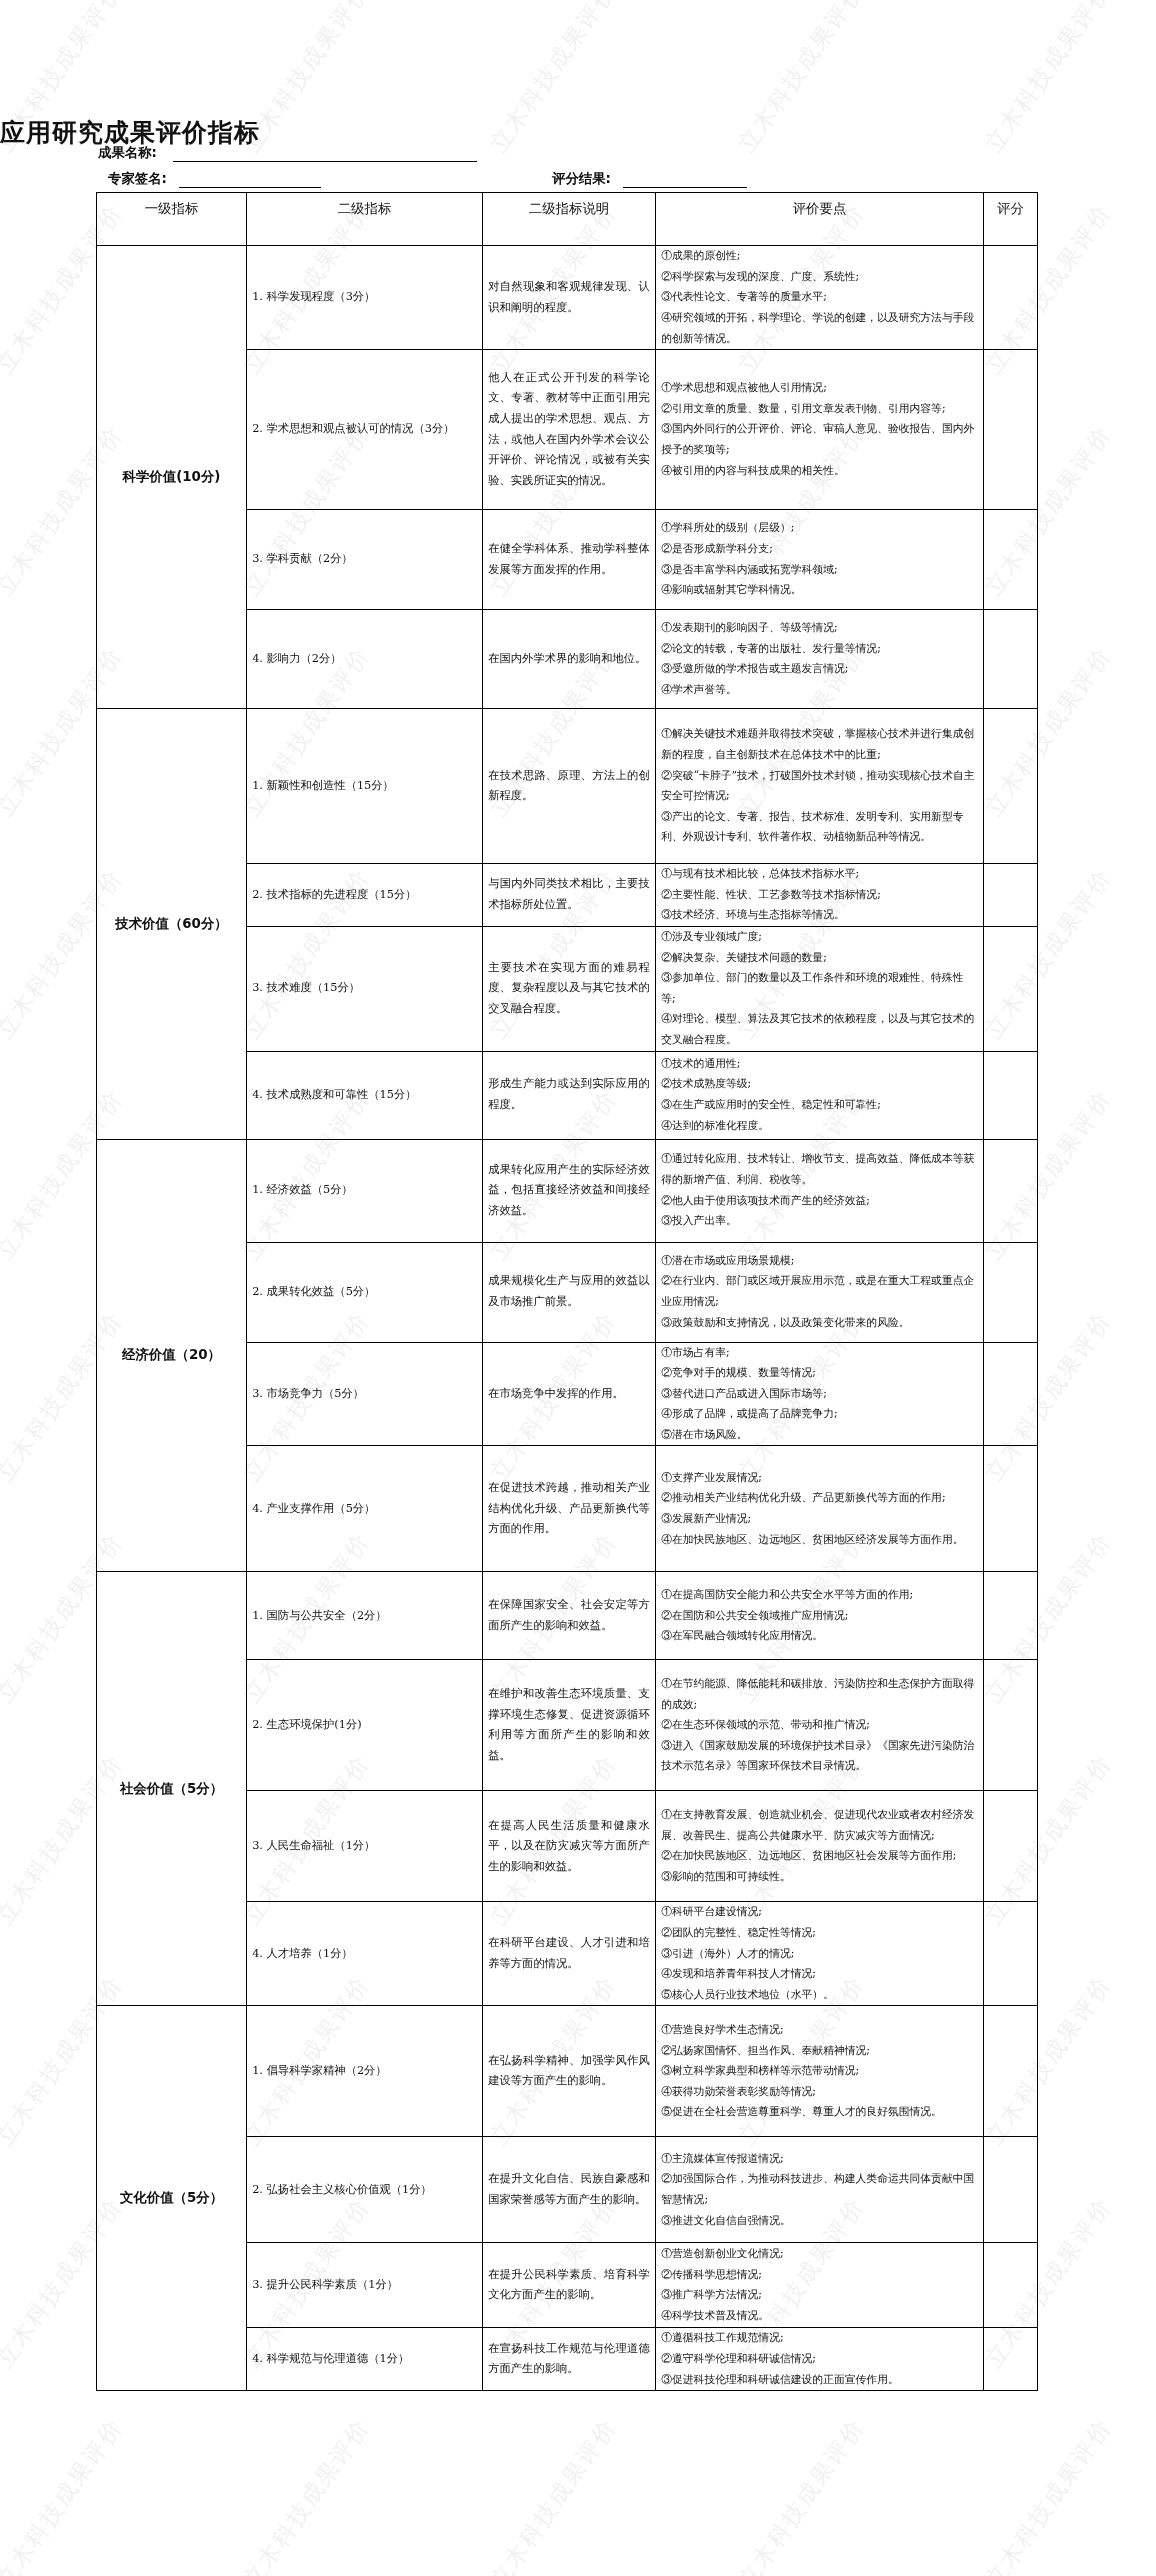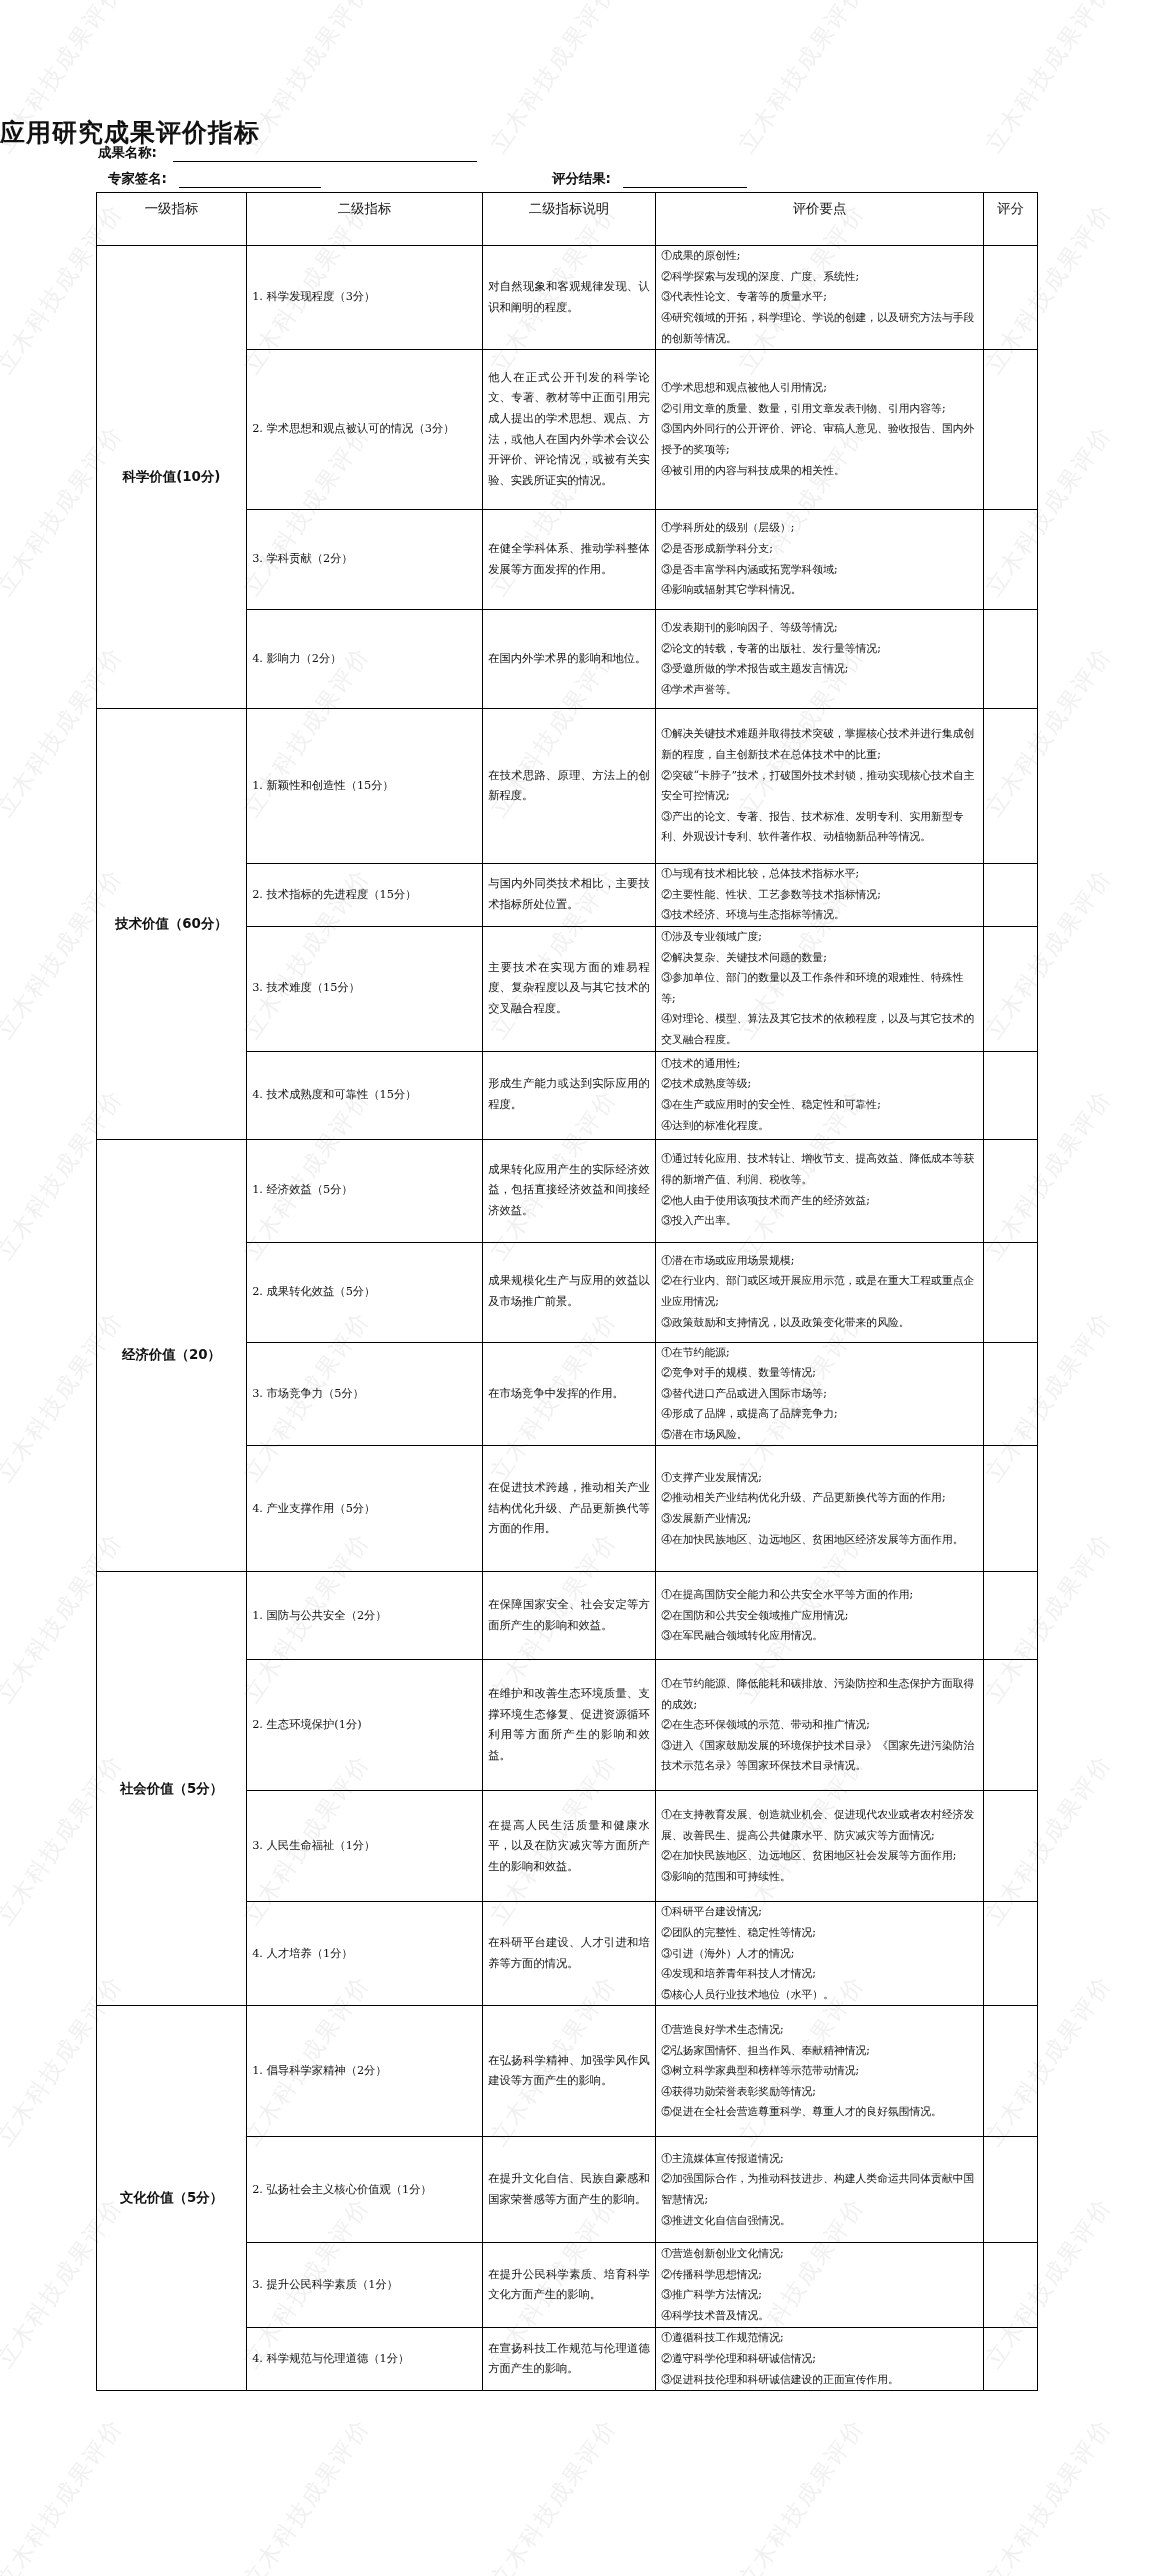--- a/index.html
+++ b/index.html
@@ -253,7 +253,7 @@
           <td class="l2">3. 市场竞争力（5分）</td>
           <td class="desc">在市场竞争中发挥的作用。</td>
           <td class="points">
-            <span class="pt">①在节约能源;</span>
+            <span class="pt">①市场占有率;</span>
             <span class="pt">②竞争对手的规模、数量等情况;</span>
             <span class="pt">③替代进口产品或进入国际市场等;</span>
             <span class="pt">④形成了品牌，或提高了品牌竞争力;</span>

